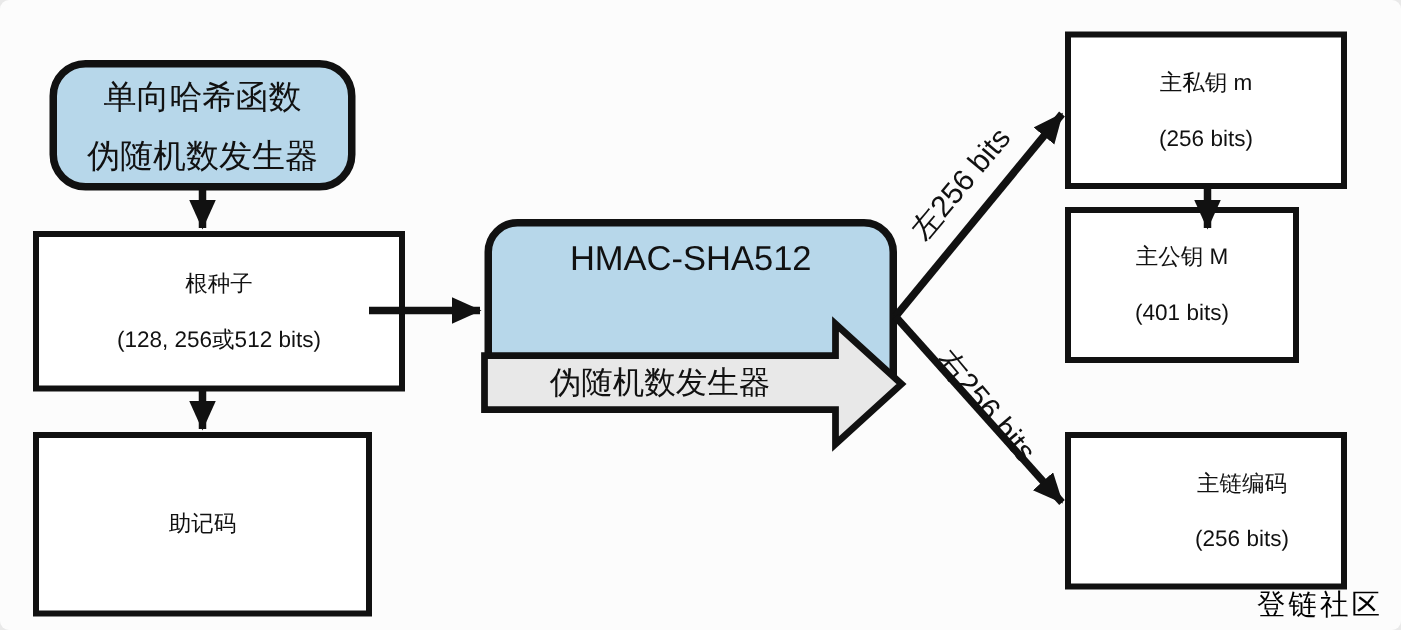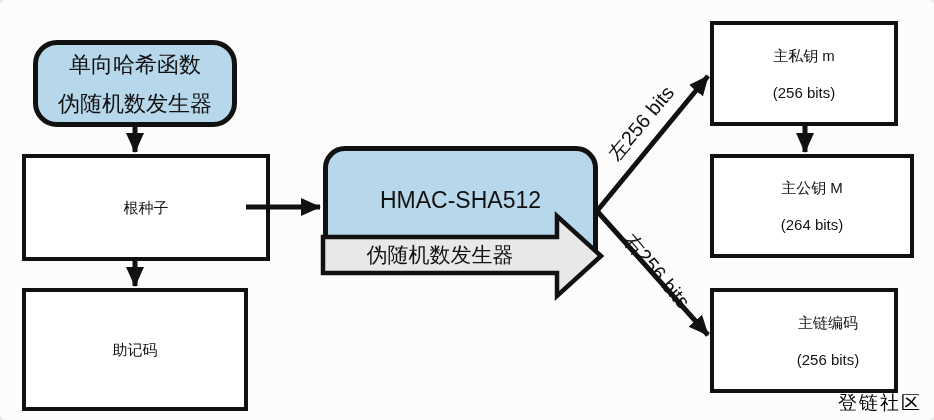--- a/index.html
+++ b/index.html
@@ -20,7 +20,7 @@
   #rootseed{left:22px;top:154px;width:248px;height:107px;}
   #mnemonic{left:22px;top:288px;width:226px;height:123px;}
   #hmac{left:323px;top:146px;width:275px;height:127px;justify-content:flex-start;
-        padding-top:31px;font-size:23px;line-height:36px;border-radius:22px;}
+        padding-top:3px;font-size:23px;line-height:36px;border-radius:22px;}
   #mpriv{left:710px;top:21px;width:188px;height:105px;}
   #mpub{left:710px;top:154px;width:204px;height:104px;}
   #mchain{left:710px;top:288px;width:188px;height:105px;padding-left:48px;}

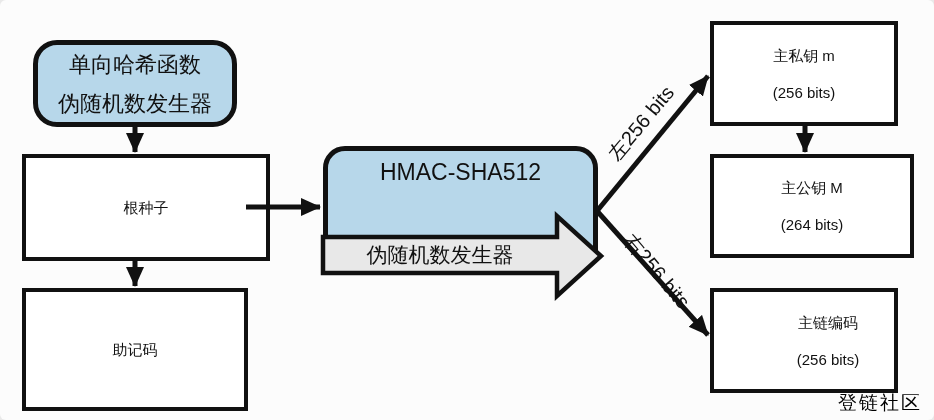--- a/index.html
+++ b/index.html
@@ -22,7 +22,7 @@
   #hmac{left:323px;top:146px;width:275px;height:127px;justify-content:flex-start;
         padding-top:3px;font-size:23px;line-height:36px;border-radius:22px;}
   #mpriv{left:710px;top:21px;width:188px;height:105px;}
-  #mpub{left:710px;top:154px;width:204px;height:104px;}
+  #mpub{left:710px;top:138px;width:156px;height:104px;}
   #mchain{left:710px;top:288px;width:188px;height:105px;padding-left:48px;}
   svg.layer{position:absolute;left:0;top:0;z-index:2;pointer-events:none;}
   .banner-label{

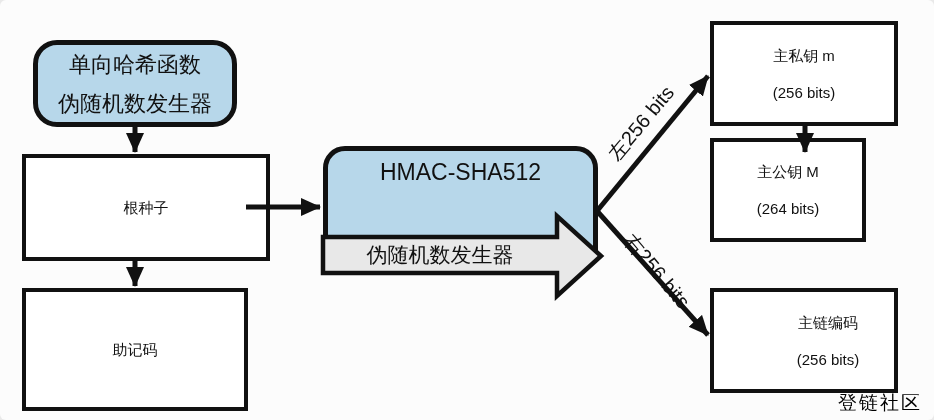--- a/index.html
+++ b/index.html
@@ -69,7 +69,7 @@
 
   <div class="box" id="mpub">
     <span class="ln">主公钥 M</span>
-    <span class="ln">(264 bits)</span>
+    <span class="ln">(401 bits)</span>
   </div>
 
   <div class="box" id="mchain">

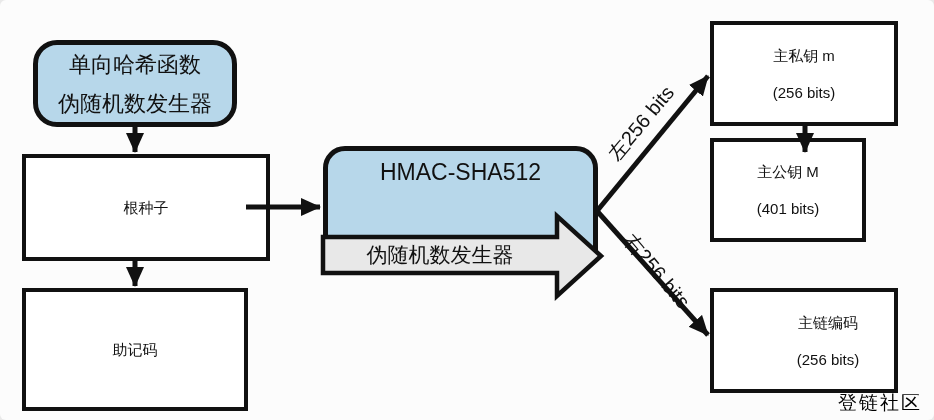--- a/index.html
+++ b/index.html
@@ -52,6 +52,7 @@
 
   <div class="box" id="rootseed">
     <span class="ln">根种子</span>
+    <span class="ln">(128, 256或512 bits)</span>
   </div>
 
   <div class="box" id="mnemonic">

